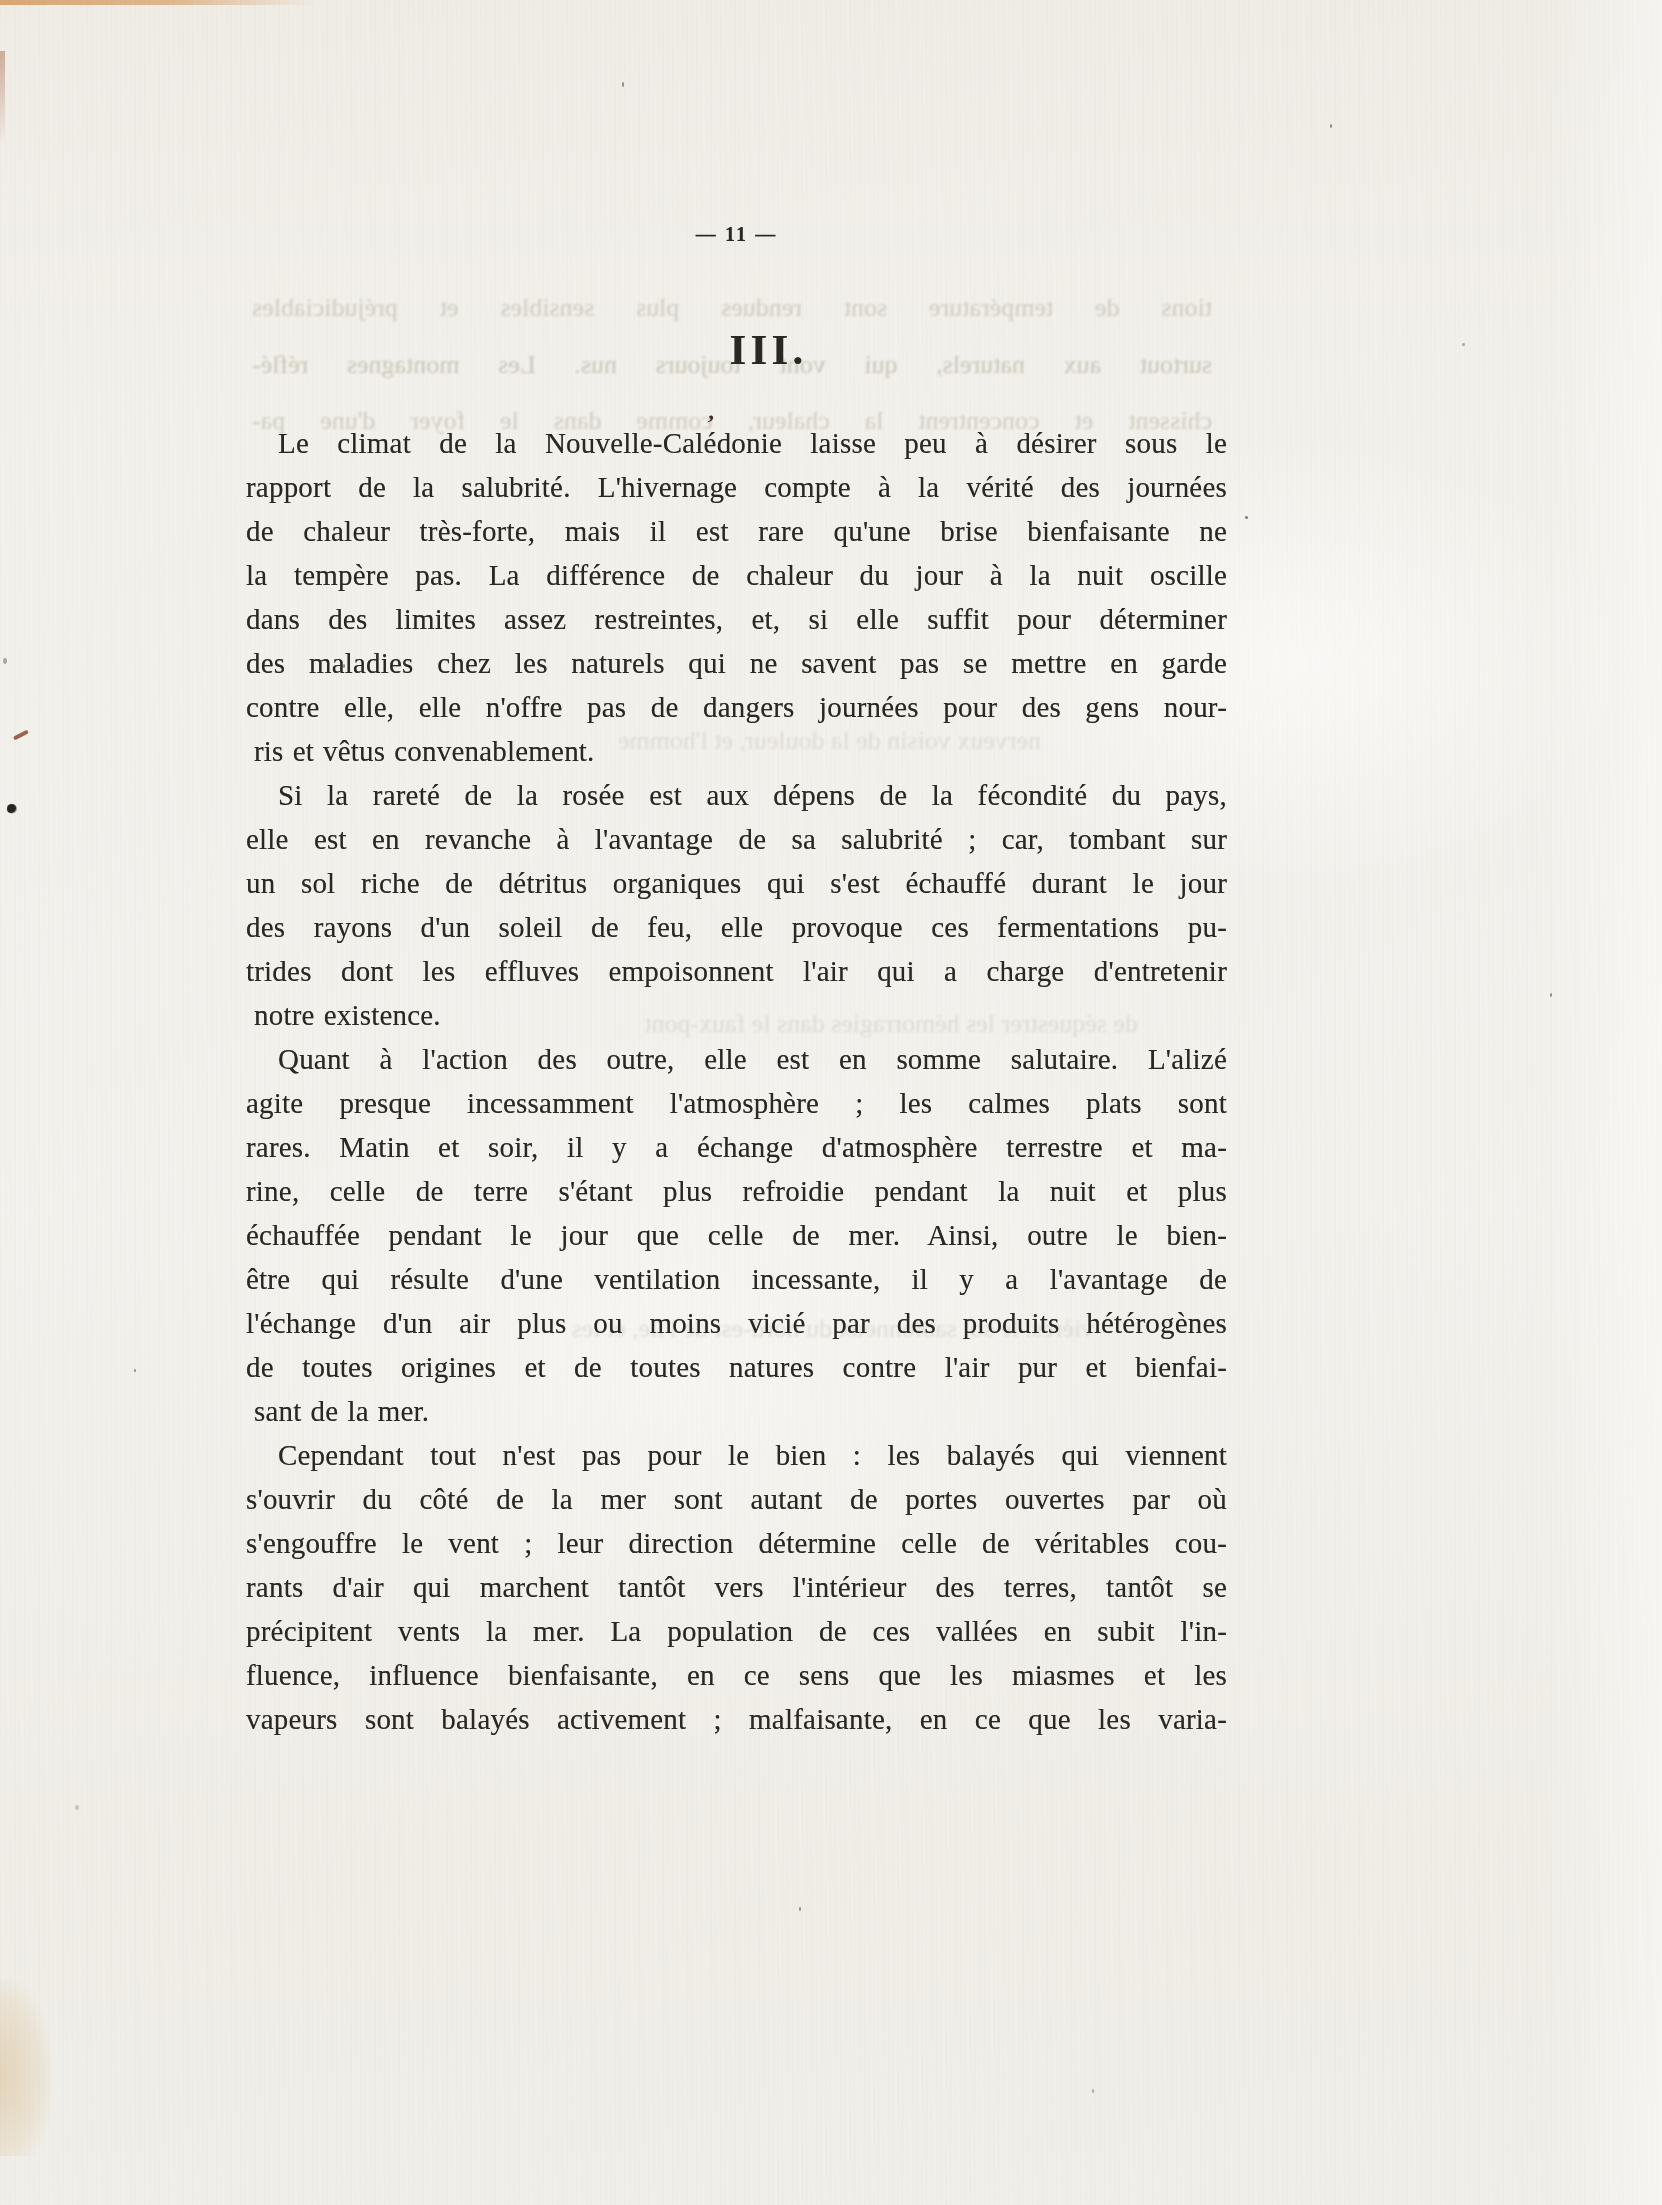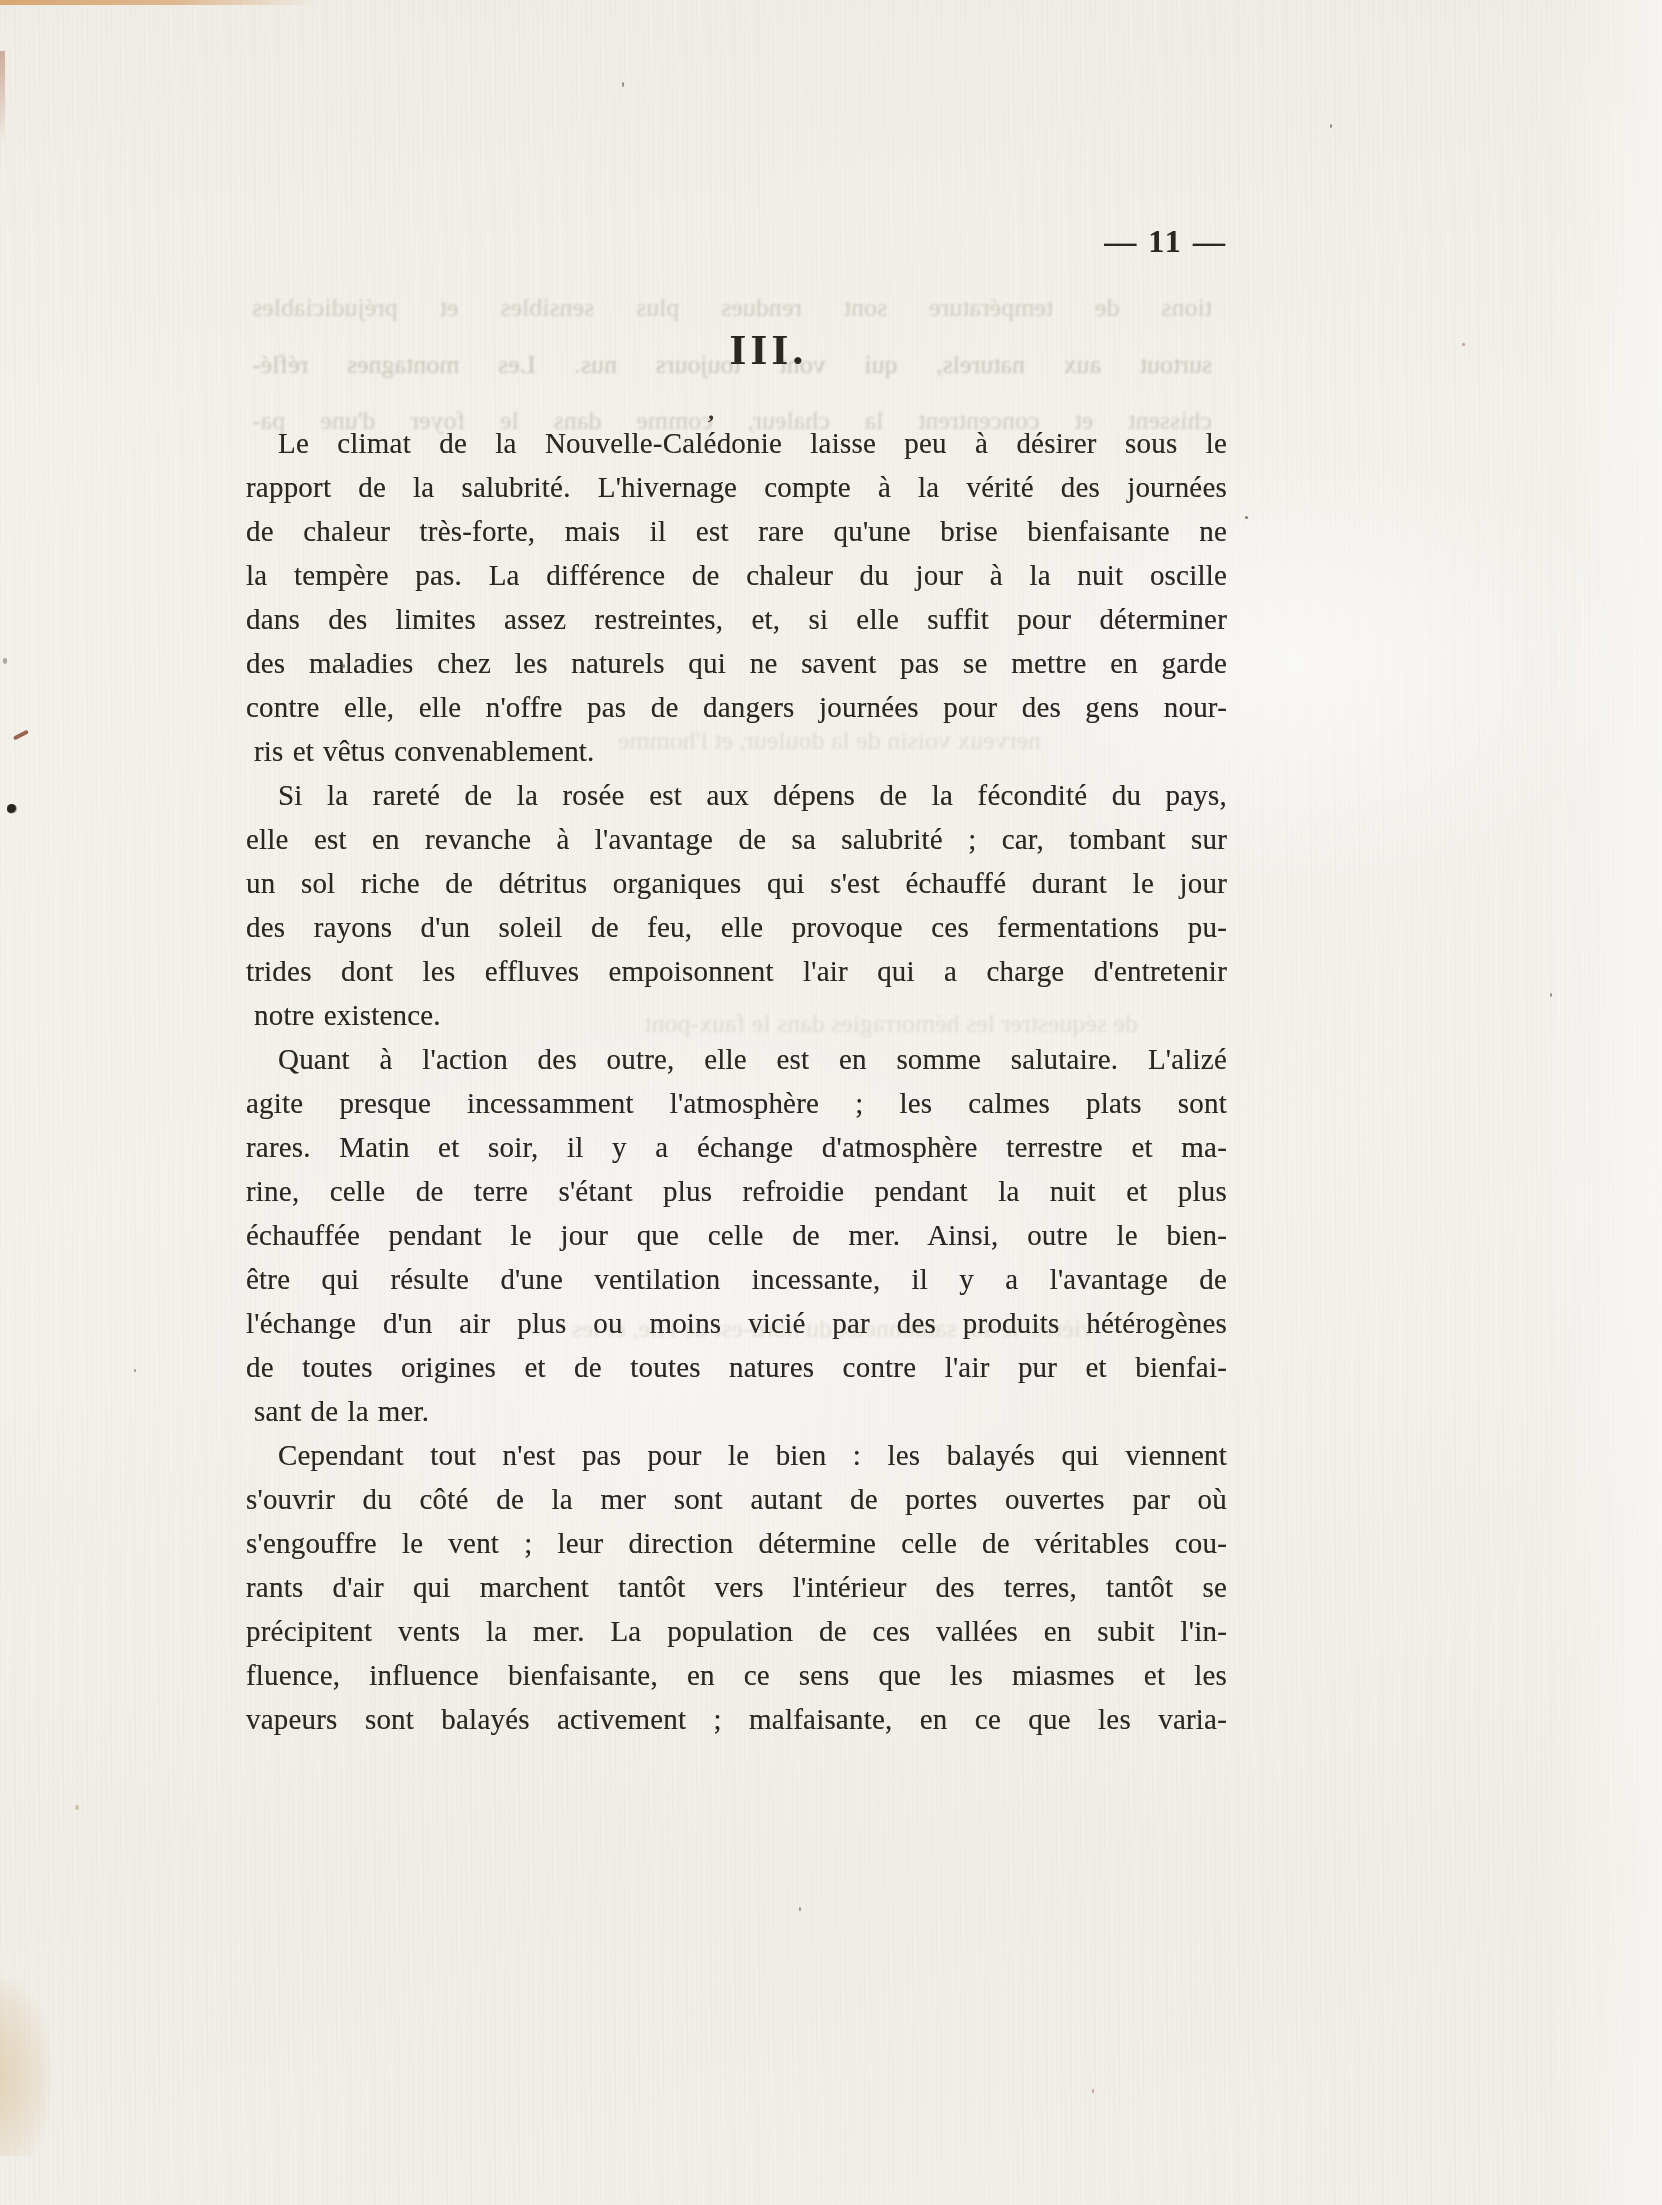--- a/index.html
+++ b/index.html
@@ -20,7 +20,7 @@
   
   .pagenum{
     position:absolute;left:246px;top:223px;width:981px;
-    text-align:right;font-size:32px;font-weight:bold;letter-spacing:2.1px;
+    text-align:center;font-size:20px;font-weight:bold;letter-spacing:2.1px;
     text-shadow:0 0 0.5px rgba(43,40,36,.55);
     z-index:3;
   }

